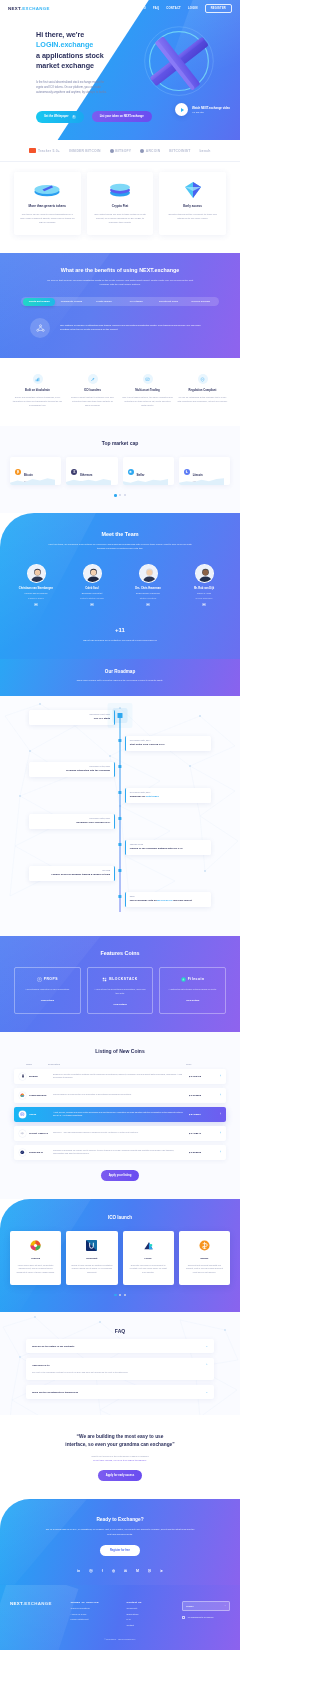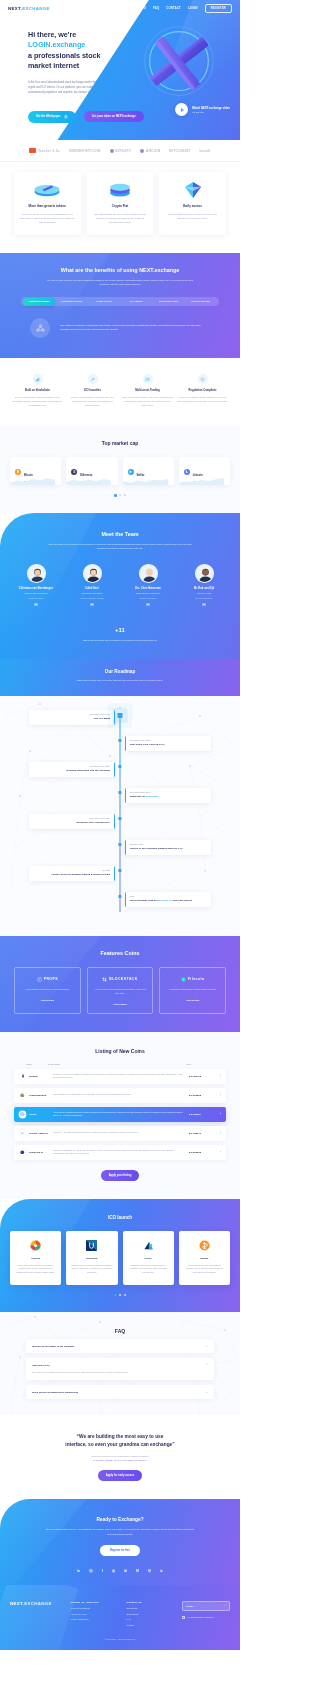--- a/index.html
+++ b/index.html
@@ -38,7 +38,7 @@
     border:.5px solid rgba(255,255,255,.85); border-radius:2px;
     padding:2px 5px; font-size:2.6px;
   }
-  .hero-inner { position:relative; z-index:3; padding:30px 0 0 28px; width:122px; }
+  .hero-inner { position:relative; z-index:3; padding:30px 0 0 36px; width:122px; }
   .hero h1 { font-size:7.2px; line-height:1.45; font-weight:700; letter-spacing:-.05px; }
   .hero h1 .accent { color:#29b6f6; }
   .hero p { margin-top:8px; font-size:2.7px; line-height:1.85; color:#7a80a8; width:72px; }

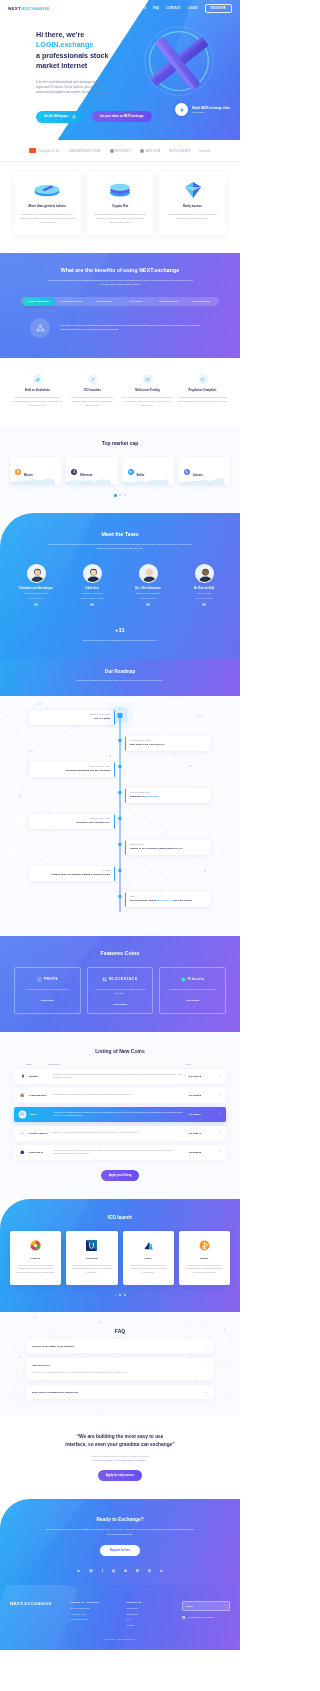--- a/index.html
+++ b/index.html
@@ -324,7 +324,7 @@
       <h1>
         <span>Hi there, we're</span><br>
         <span class="accent">LOGIN.exchange</span><br>
-        <span>a professionals stock</span><br>
+        <span>a applications stock</span><br>
         <span>market internet</span>
       </h1>
       <p>Is the first social decentralized stock exchange market for crypto and ICO tokens. On our platform, you can trade autonomously anywhere and anytime, by startups to banks.</p>

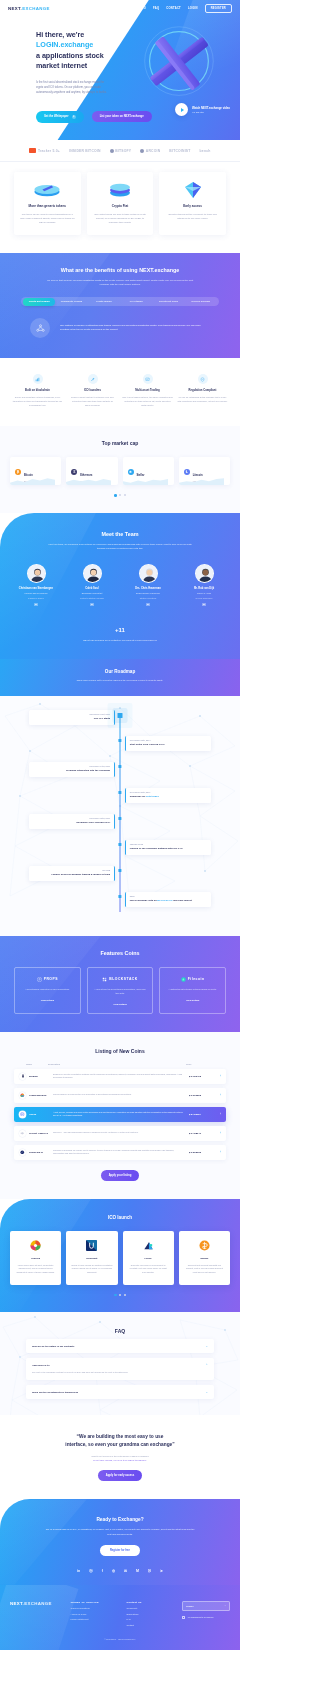--- a/index.html
+++ b/index.html
@@ -325,7 +325,7 @@
         <span>Hi there, we're</span><br>
         <span class="accent">LOGIN.exchange</span><br>
         <span>a applications stock</span><br>
-        <span>market internet</span>
+        <span>market exchange</span>
       </h1>
       <p>Is the first social decentralized stock exchange market for crypto and ICO tokens. On our platform, you can trade autonomously anywhere and anytime, by startups to banks.</p>
       <div class="hero-btns">

